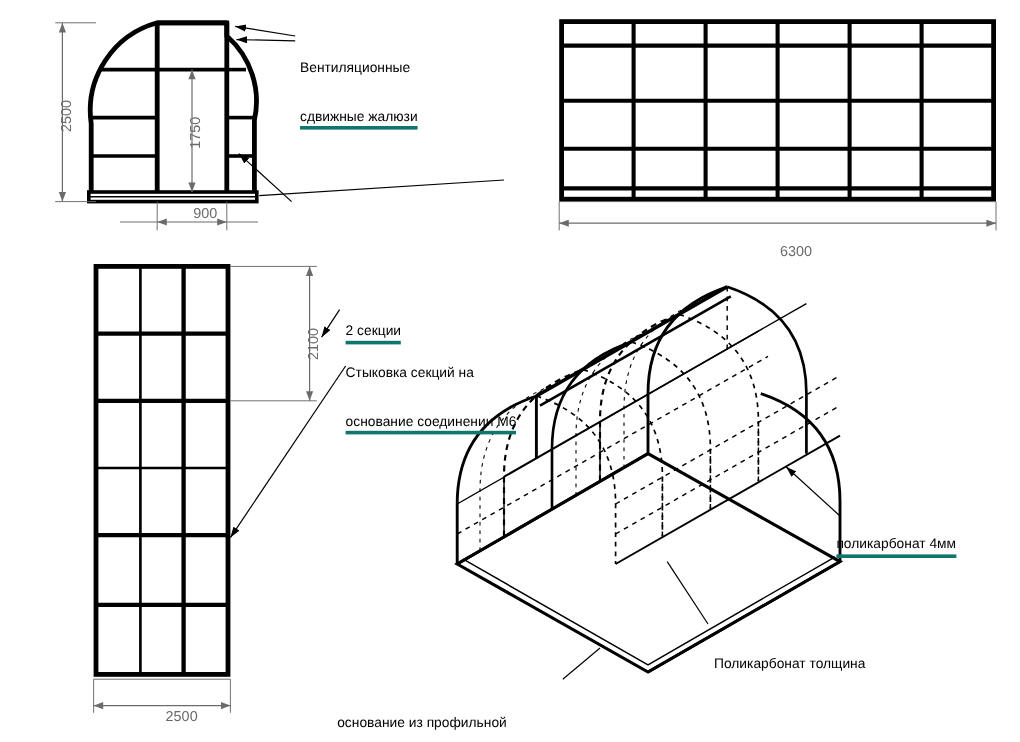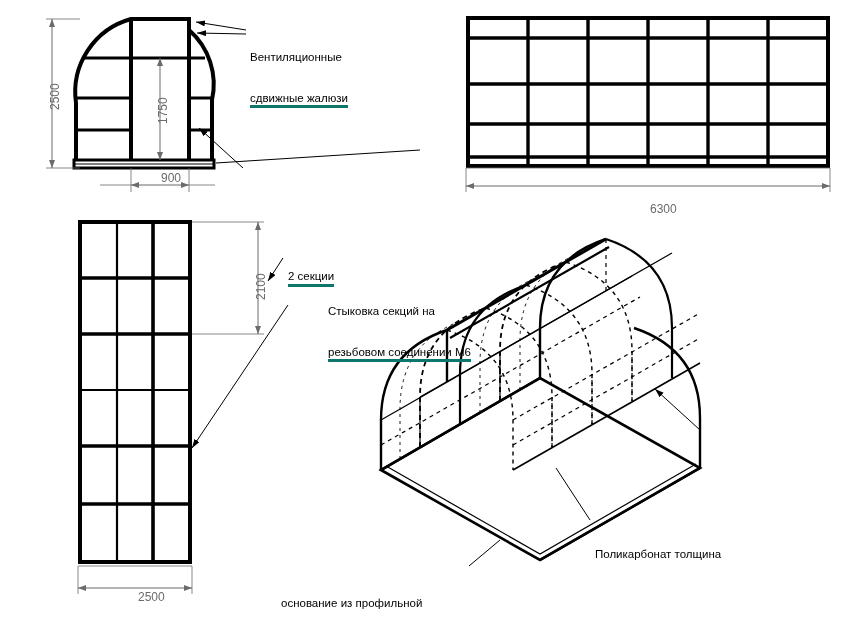--- a/index.html
+++ b/index.html
@@ -223,7 +223,7 @@
     <span>2 секции</span>
   </div>
 
-  <div class="note" style="left:288px;top:278px;margin-left:40px;">
+  <div class="note" style="left:288px;top:278px;">
     <span class="nb">Стыковка секций на</span>
     <span>резьбовом соединении М6</span>
   </div>

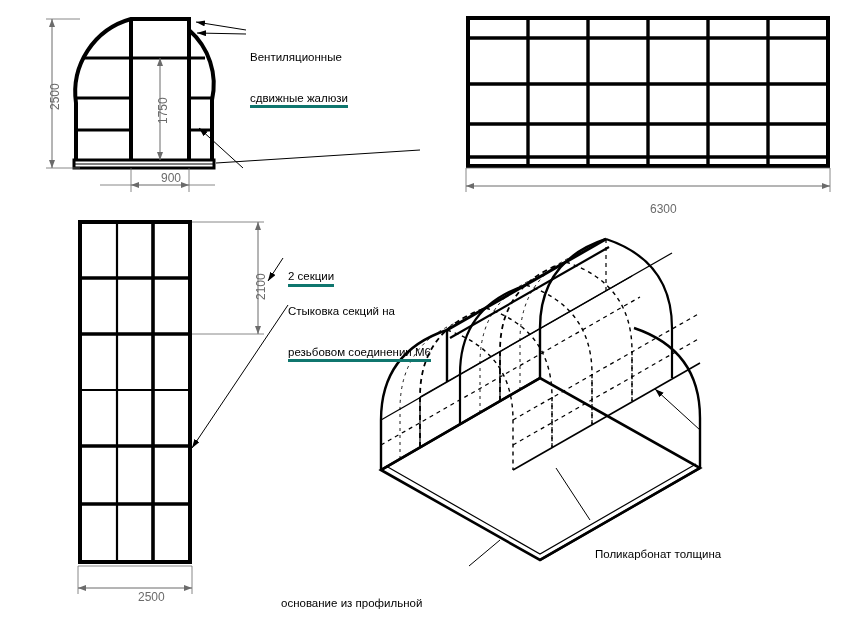--- a/index.html
+++ b/index.html
@@ -225,7 +225,7 @@
 
   <div class="note" style="left:288px;top:278px;">
     <span class="nb">Стыковка секций на</span>
-    <span>резьбовом соединении М6</span>
+    <span>основание соединении М6</span>
   </div>
 
 

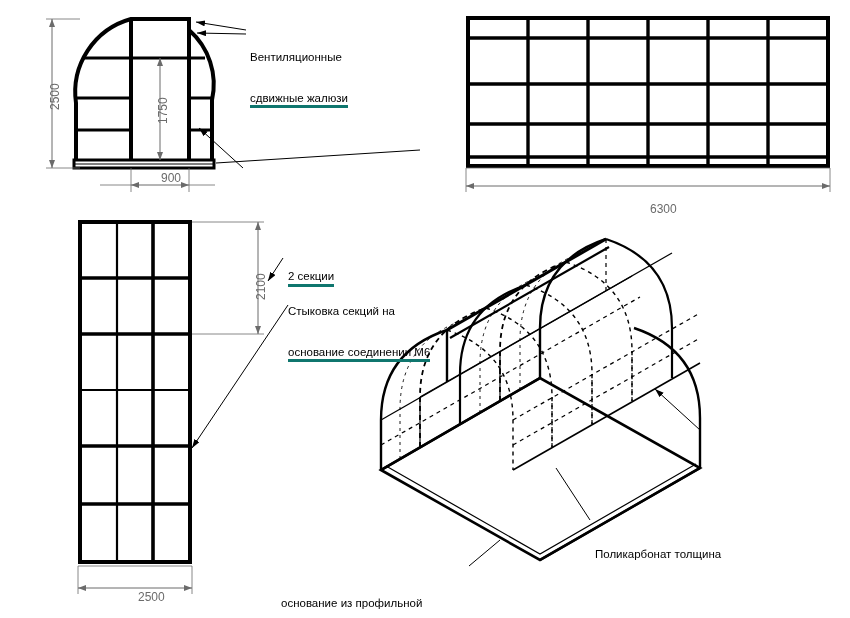--- a/index.html
+++ b/index.html
@@ -228,6 +228,9 @@
     <span>основание соединении М6</span>
   </div>
 
+  <div class="note" style="left:697px;top:421px;">
+    <span>поликарбонат 4мм</span>
+  </div>
 
   <div class="note" style="left:595px;top:521px;">
     <span class="nb">Поликарбонат толщина</span>

